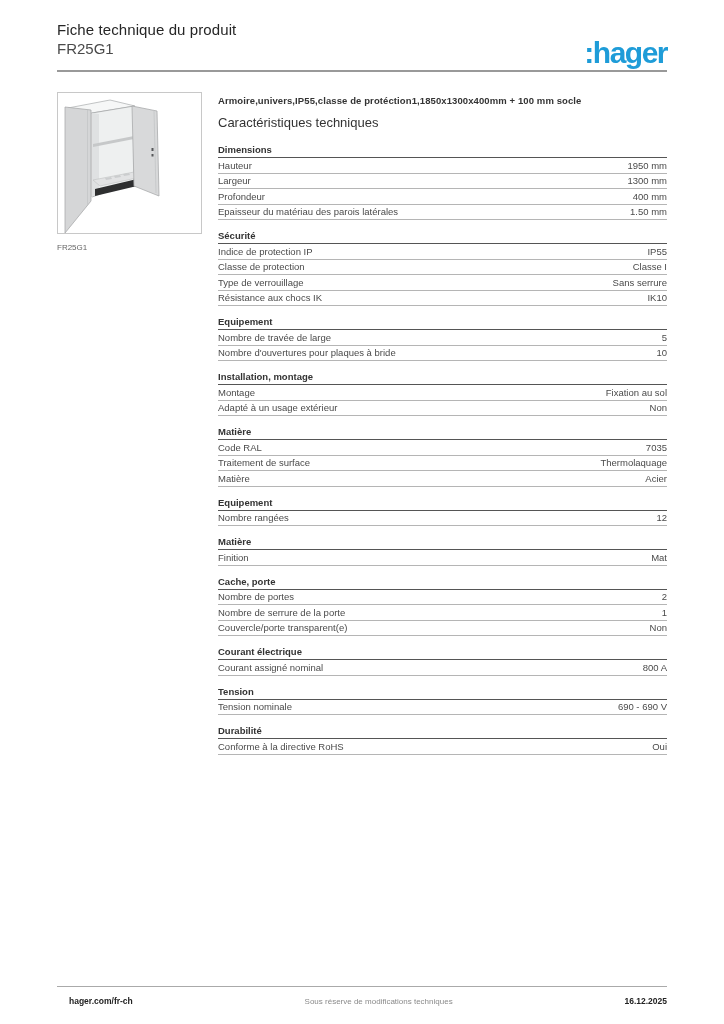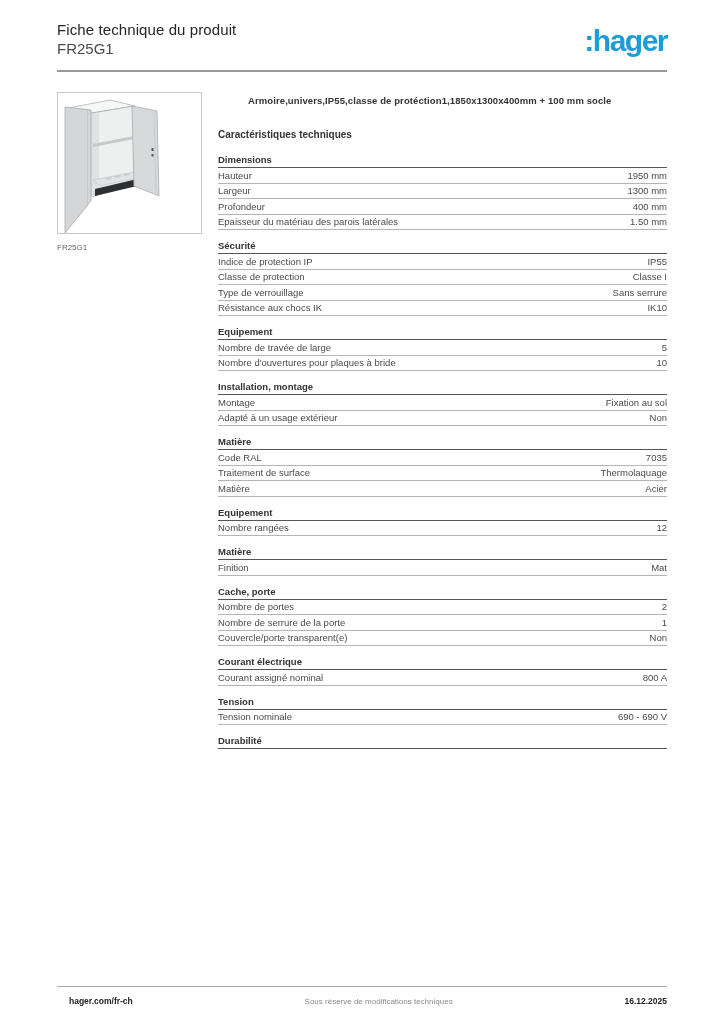--- a/index.html
+++ b/index.html
@@ -23,7 +23,7 @@
     font-size: 15px; color: #4a4a4a;
   }
   .logo {
-    position: absolute; right: 57px; top: 24px;
+    position: absolute; right: 57px; top: 36px;
     font-size: 30px; font-weight: bold; letter-spacing: -1.5px;
     color: #1e9cd8;
   }

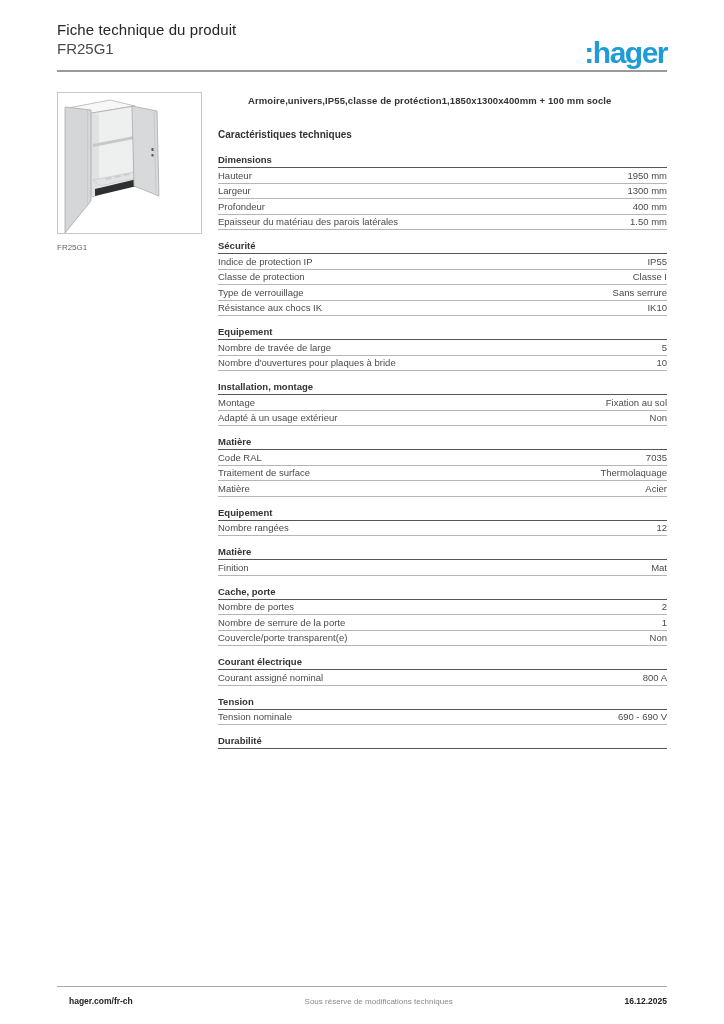--- a/index.html
+++ b/index.html
@@ -47,7 +47,7 @@
     position: absolute; left: 218px; top: 95px; width: 449px;
   }
   .description {
-    font-size: 9.5px; font-weight: bold; color: #333333; letter-spacing: 0.1px; margin-left: 30px;
+    font-size: 9.5px; font-weight: bold; color: #333333; letter-spacing: 0.1px;
   }
   .char-title {
     margin-top: 23px;

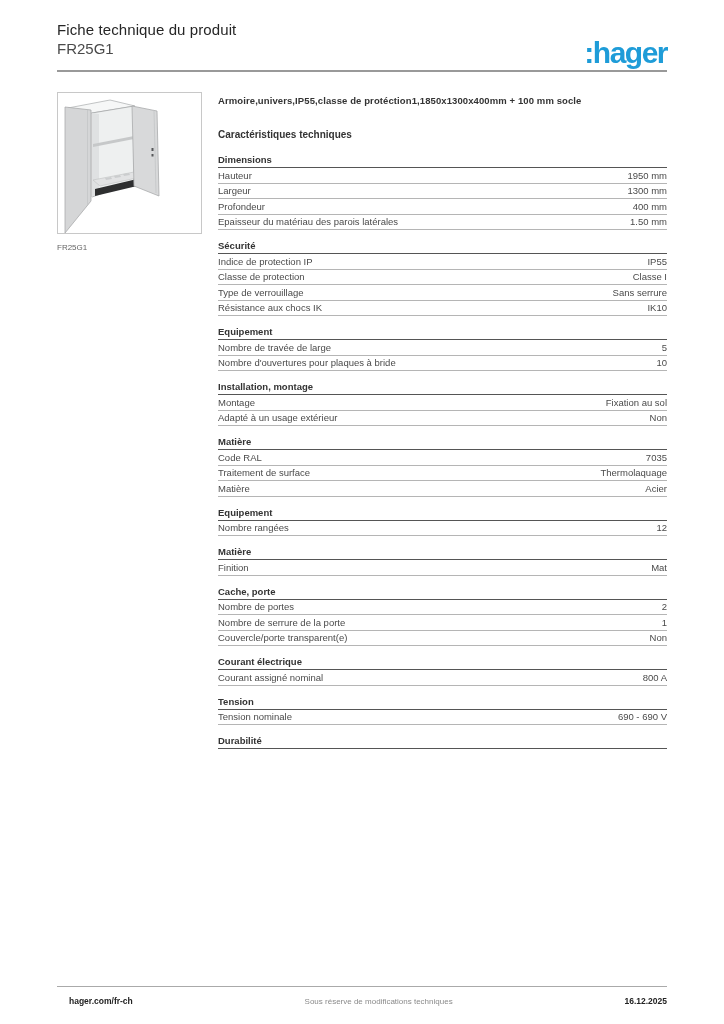--- a/index.html
+++ b/index.html
@@ -50,8 +50,8 @@
     font-size: 9.5px; font-weight: bold; color: #333333; letter-spacing: 0.1px;
   }
   .char-title {
-    margin-top: 23px;
-    font-size: 10px; font-weight: bold; color: #333333;
+    margin-top: 9px;
+    font-size: 13px; font-weight: normal; color: #333333;
   }
   .sections { margin-top: 13px; }
   .section { margin-bottom: 9px; }

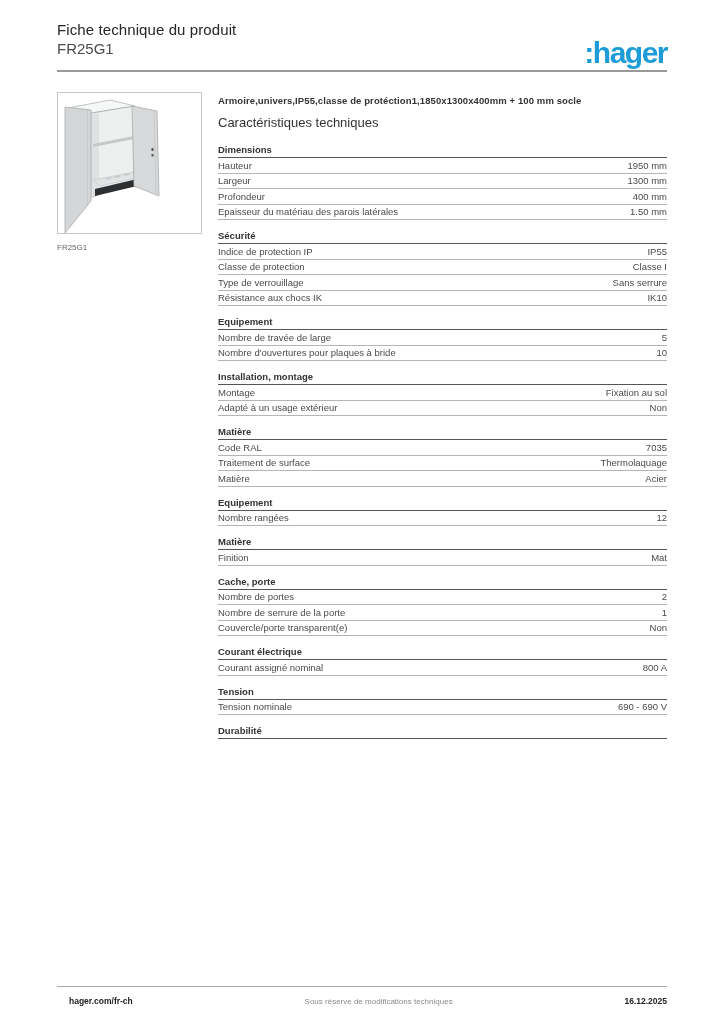--- a/index.html
+++ b/index.html
@@ -246,6 +246,10 @@
         </div>
         <div class="section">
           <div class="section-title">Durabilité</div>
+          <div class="spec-row">
+            <span class="spec-label">Conforme à la directive RoHS</span>
+            <span class="spec-value">Oui</span>
+          </div>
         </div>
       </div>
   </div>

